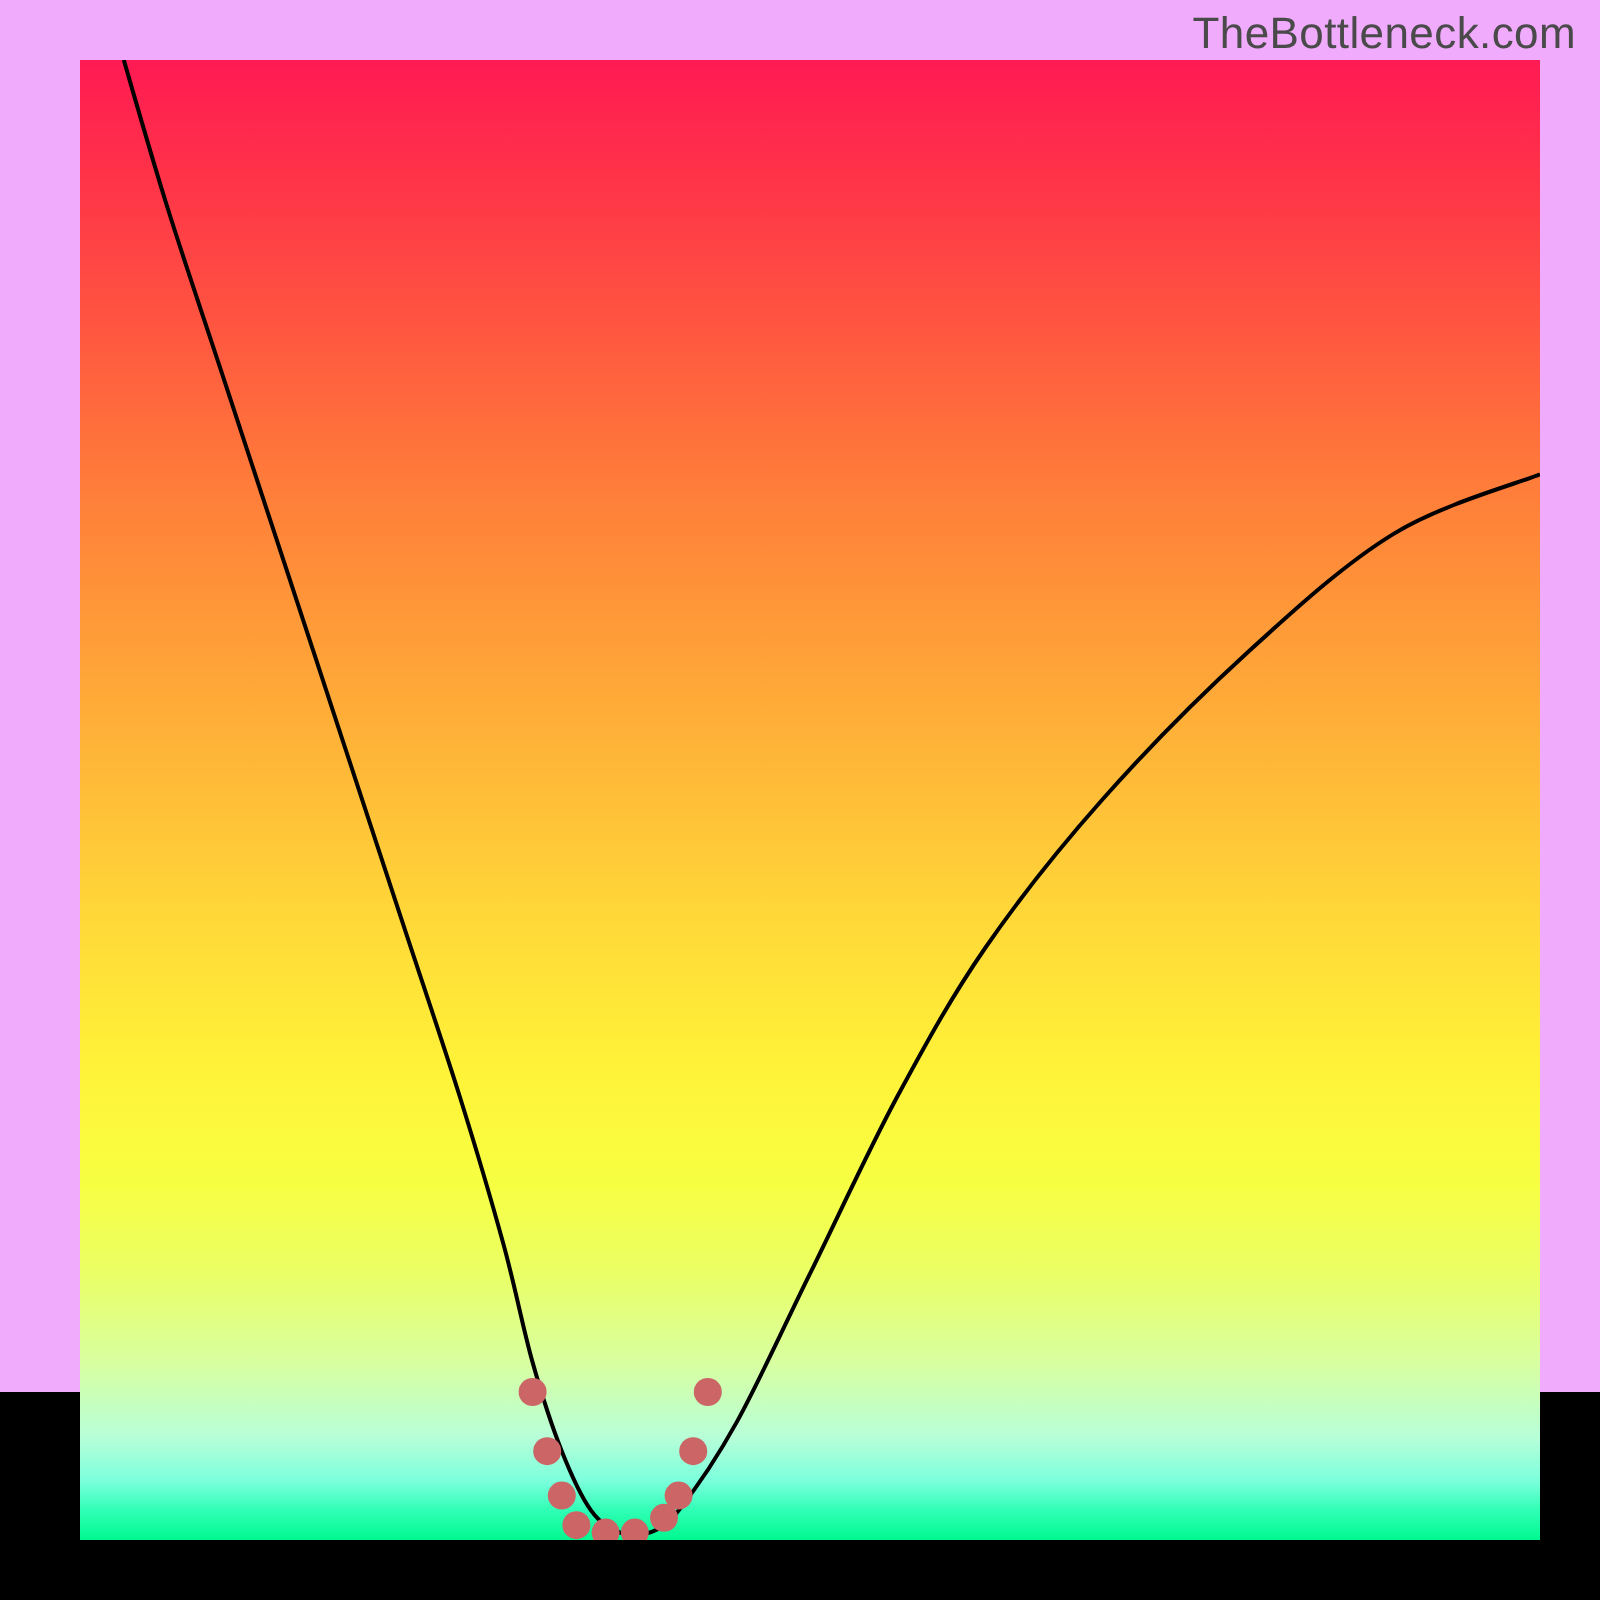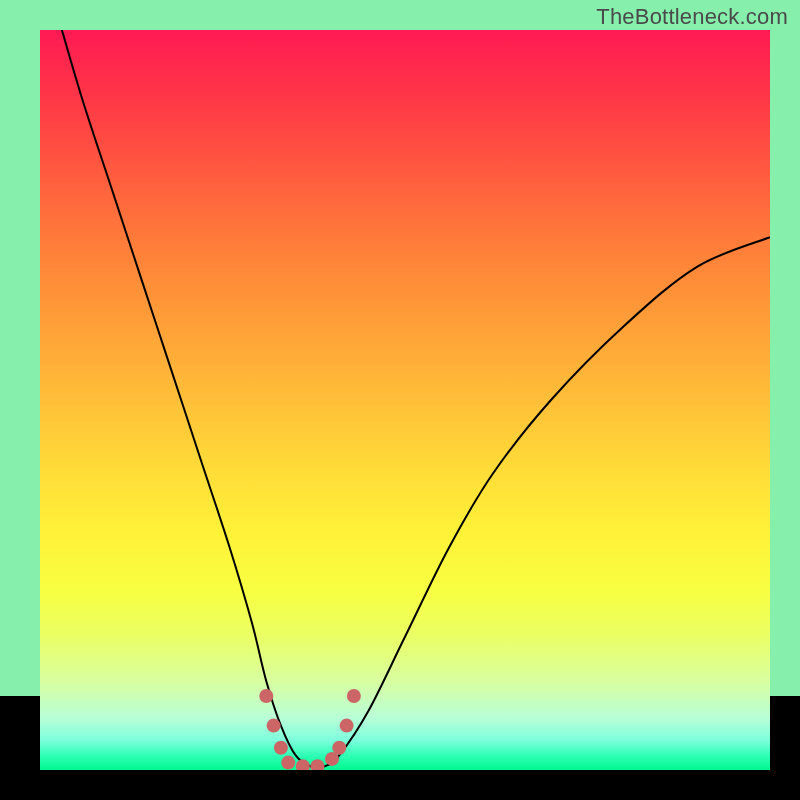--- a/index.html
+++ b/index.html
@@ -17,7 +17,7 @@
     top: 0;
     width: 800px;
     height: 696px;
-    background: #86efac;
+    background: #f0abfc;
   }
   .plot {
     position: absolute;

